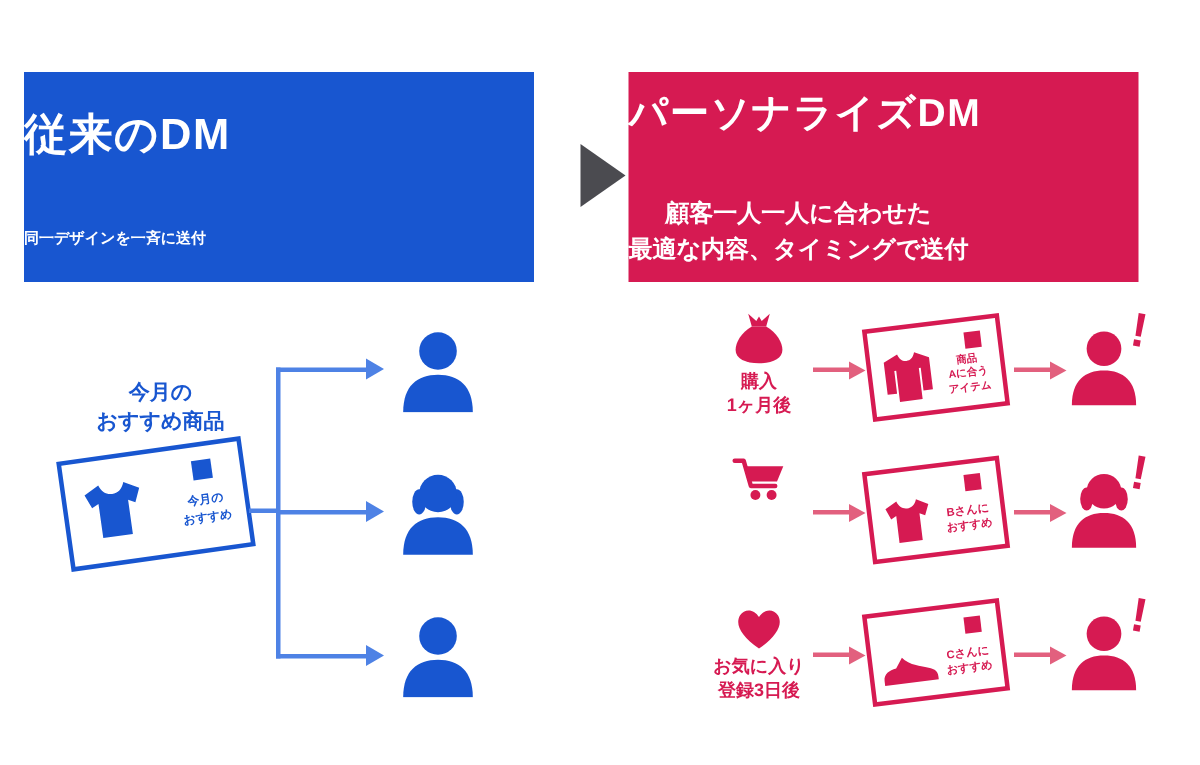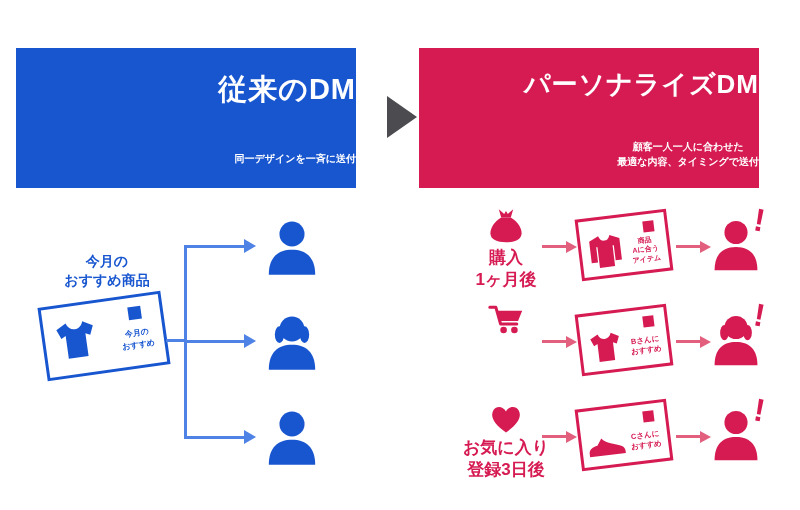--- a/index.html
+++ b/index.html
@@ -15,7 +15,7 @@
 
   
   .hdr{position:absolute;top:48px;height:140px;width:340px;display:flex;flex-direction:column;
-       align-items:flex-end;justify-content:center;color:#fff;text-align:center;gap:30px;}
+       align-items:flex-start;justify-content:center;color:#fff;text-align:center;gap:30px;}
   #hdr-left{left:16px;background:var(--blue);}
   #hdr-right{left:419px;background:var(--red);}
   .hdr-title{font-size:29px;font-weight:800;letter-spacing:1px;}

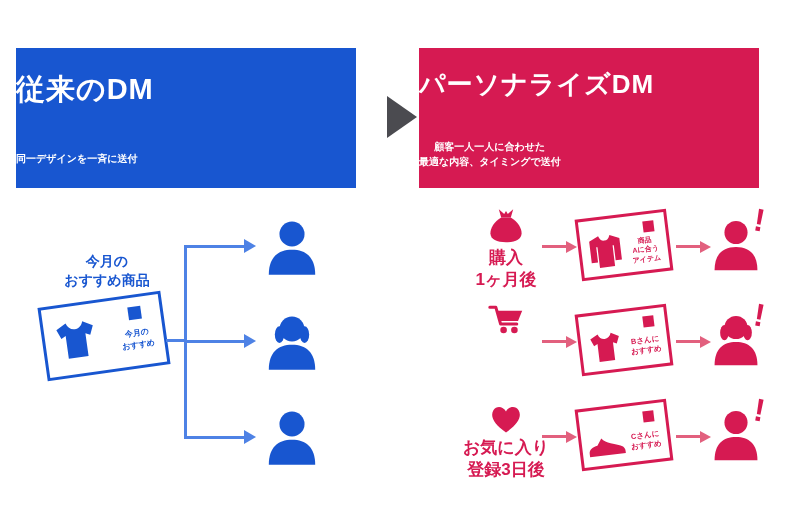--- a/index.html
+++ b/index.html
@@ -21,7 +21,7 @@
   .hdr-title{font-size:29px;font-weight:800;letter-spacing:1px;}
   #hdr-right .hdr-title{font-size:26px;}
   .hdr-sub{font-size:10px;font-weight:700;margin-top:12px;}
-  #hdr-right .hdr-sub{font-size:10px;margin-top:8px;line-height:1.5;font-family:Liberation Mono, monospace;}
+  #hdr-right .hdr-sub{font-size:16px;margin-top:8px;line-height:1.5;}
 
   
   #divider-arrow{position:absolute;left:387px;top:96px;width:0;height:0;

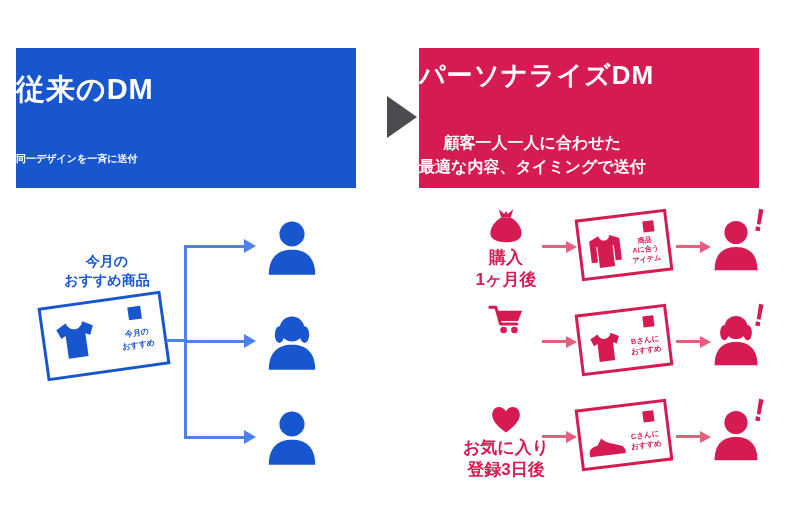--- a/index.html
+++ b/index.html
@@ -50,7 +50,7 @@
   .prow{position:absolute;left:456px;width:334px;height:96px;}
   .trig-icon{position:absolute;left:32px;top:8px;width:36px;height:36px;color:var(--red);}
   .trig-text{position:absolute;left:0px;top:47px;width:100px;text-align:center;color:var(--red);
-    font-weight:800;font-size:17px;line-height:1.3;}
+    font-weight:800;font-size:12px;line-height:1.3;}
   .rline{position:absolute;background:var(--red-line);height:3px;top:45px;width:24px;}
   .rtri{position:absolute;width:0;height:0;border-top:6px solid transparent;
     border-bottom:6px solid transparent;border-left:11px solid var(--red-line);top:41px;}

